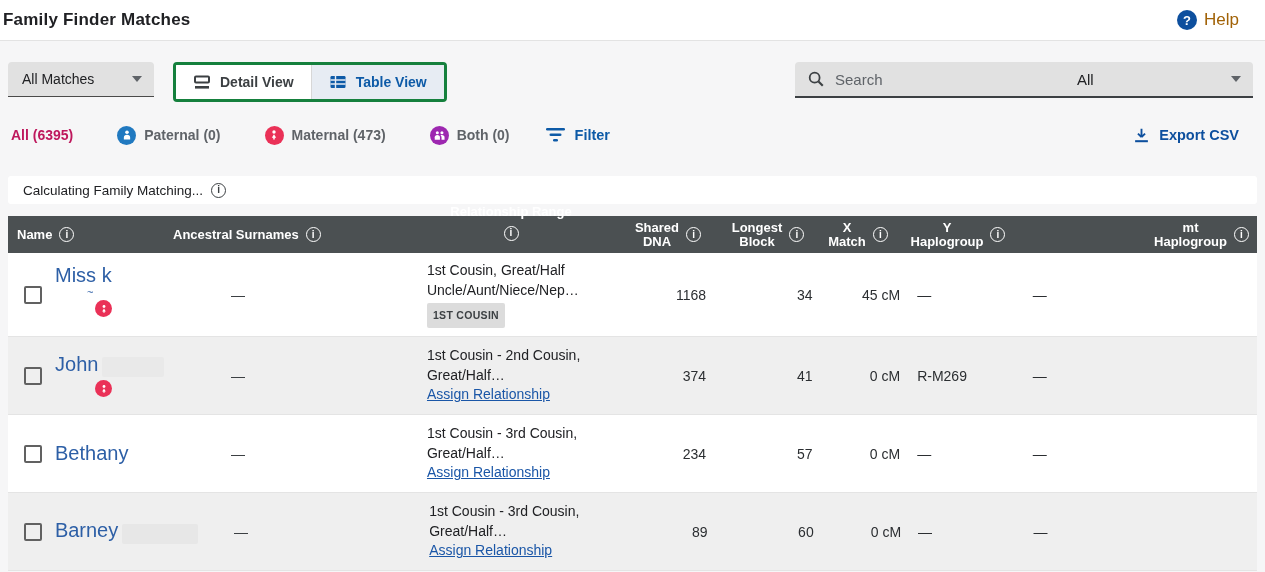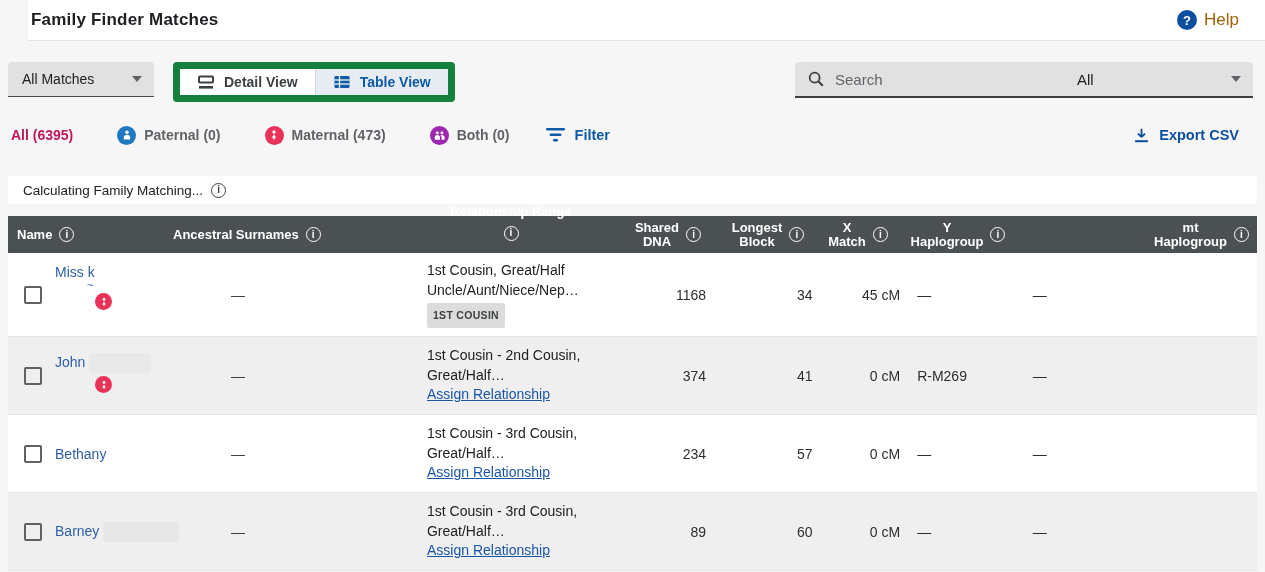--- a/index.html
+++ b/index.html
@@ -8,7 +8,7 @@
 
   
   .page-header { height:41px; background:#fff; border-bottom:1px solid #e3e3e3;
-    display:flex; align-items:center; justify-content:space-between; padding:0 26px 0 3px;margin-left:28px; }
+    display:flex; align-items:center; justify-content:space-between; padding:0 26px 0 3px; }
   .page-title { font-size:17px; font-weight:bold; color:#202124; letter-spacing:.2px; }
   .help-link { display:flex; align-items:center; gap:7px; cursor:pointer; }
   .help-circle { width:20px; height:20px; border-radius:50%; background:#0d4f9e; color:#fff;

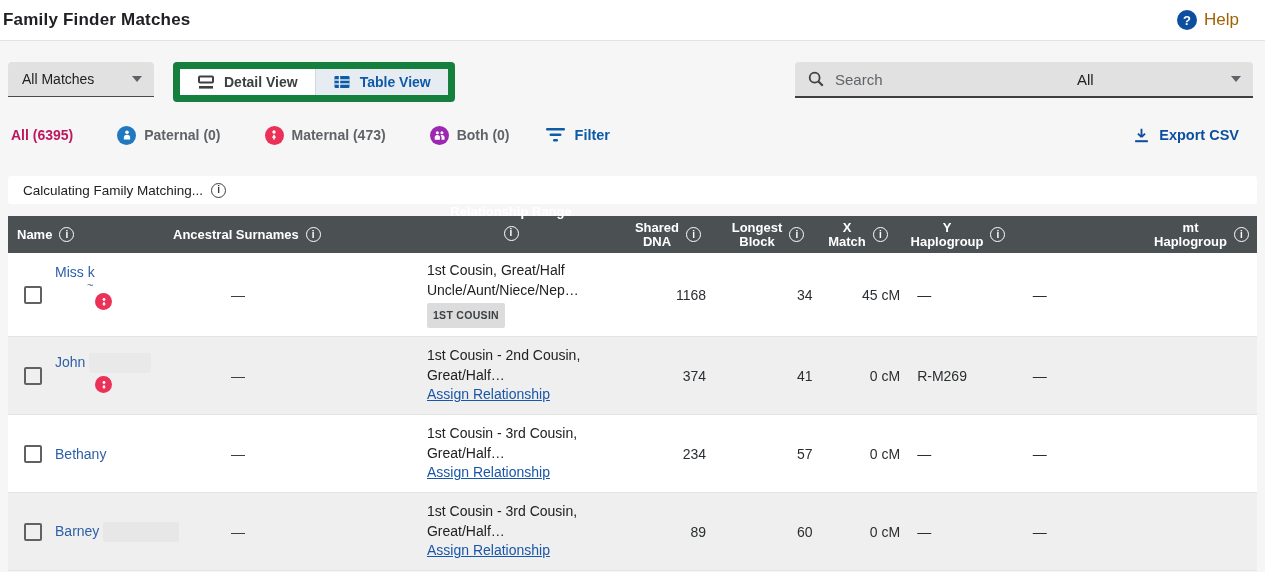--- a/index.html
+++ b/index.html
@@ -23,7 +23,7 @@
   .matches-select-label { font-size:14px; color:#202124; }
   .caret-down { width:0; height:0; border-left:5px solid transparent; border-right:5px solid transparent;
     border-top:6px solid #5f6368; }
-  .view-toggle { margin-left:19px; display:flex; height:40px; border:7px solid #15803d; border-radius:4px;
+  .view-toggle { margin-left:19px; display:flex; height:40px; border:3px solid #15803d; border-radius:4px;
     background:#fff; overflow:hidden; }
   .view-btn { display:flex; align-items:center; gap:9px; padding:0 17px; font-weight:bold; font-size:14px;
     color:#3c4043; cursor:pointer; }

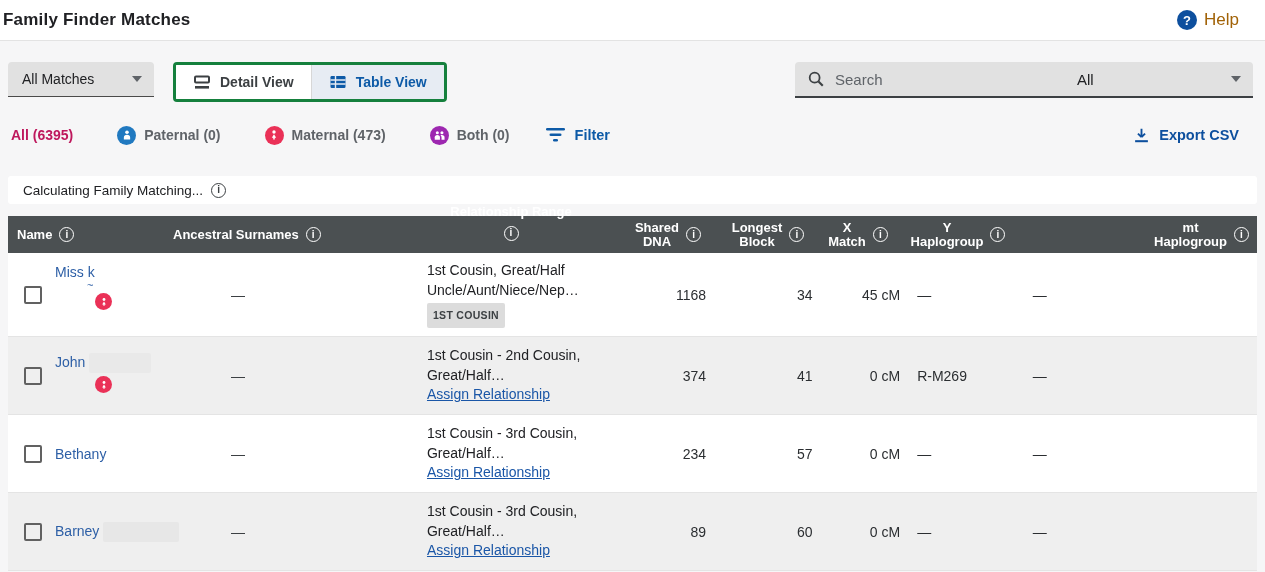--- a/index.html
+++ b/index.html
@@ -85,7 +85,7 @@
   .checkbox { width:18px; height:18px; border:2px solid #616161; border-radius:2px; margin-left:16px;
     background:transparent; cursor:pointer; }
   .td-name { width:142px; flex-direction:column; justify-content:center; }
-  .name-link { color:#2d5fa6; font-size:14px; cursor:pointer; text-decoration:none; }
+  .name-link { color:#2d5fa6; font-size:20px; cursor:pointer; text-decoration:none; }
   .name-tiny { color:#2d5fa6; font-size:11px; margin-left:32px; line-height:10px; }
   .redact { display:inline-block; height:20px; border-radius:2px; background:#e9e9e9; vertical-align:middle; }
   .row-gender-icon { margin:3px 0 0 40px; }

